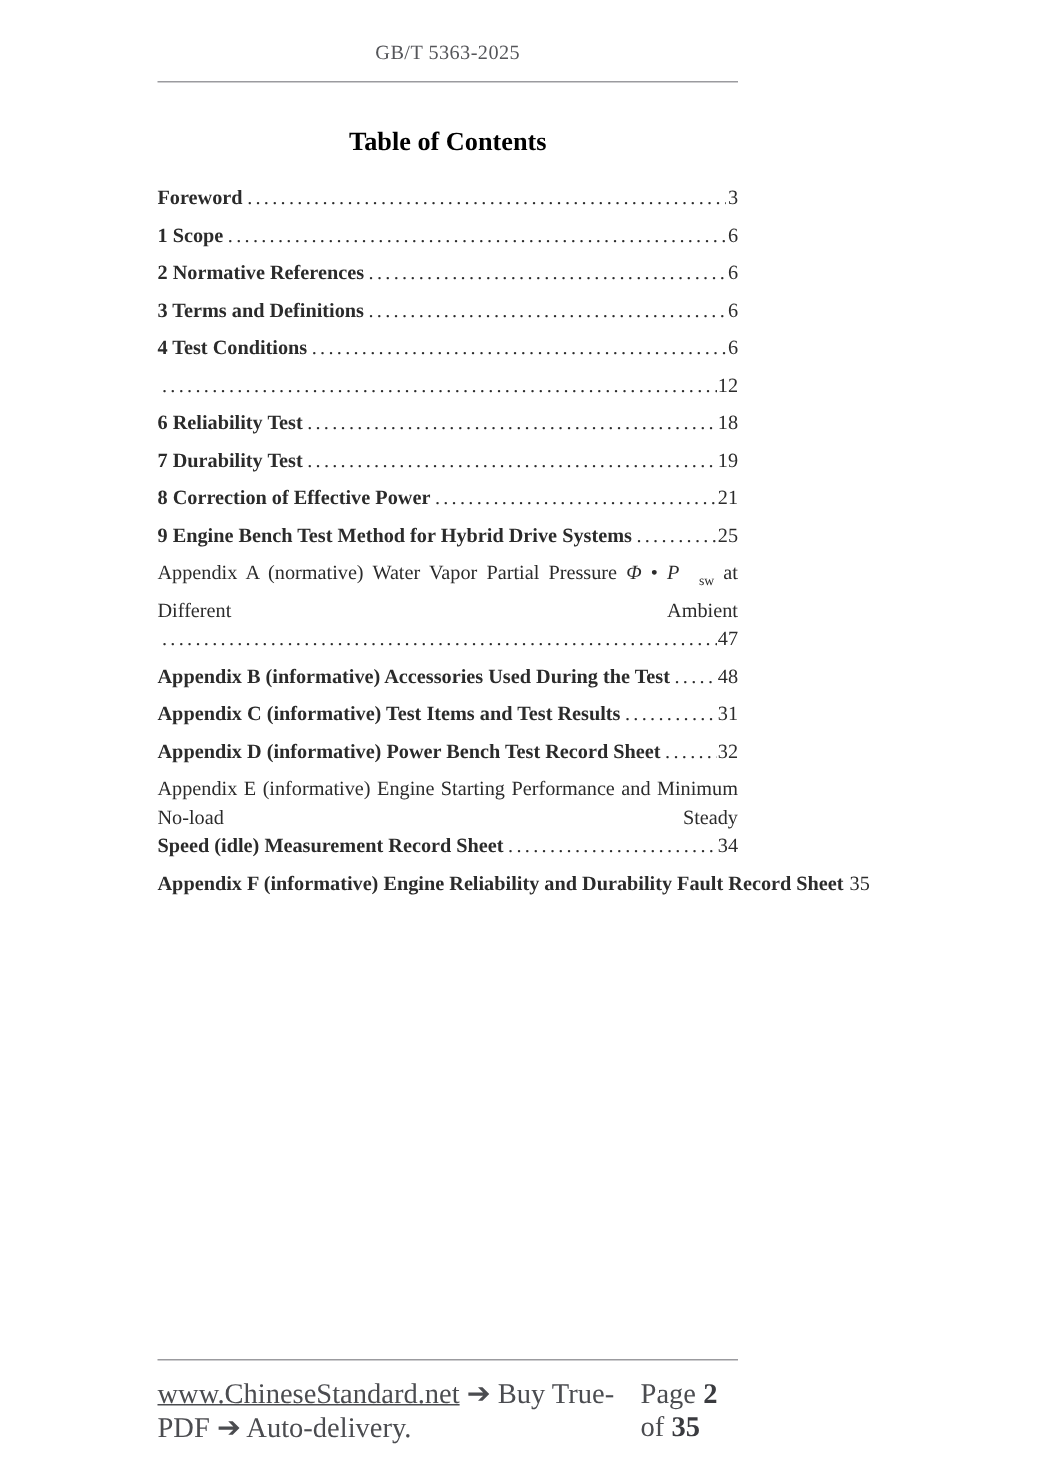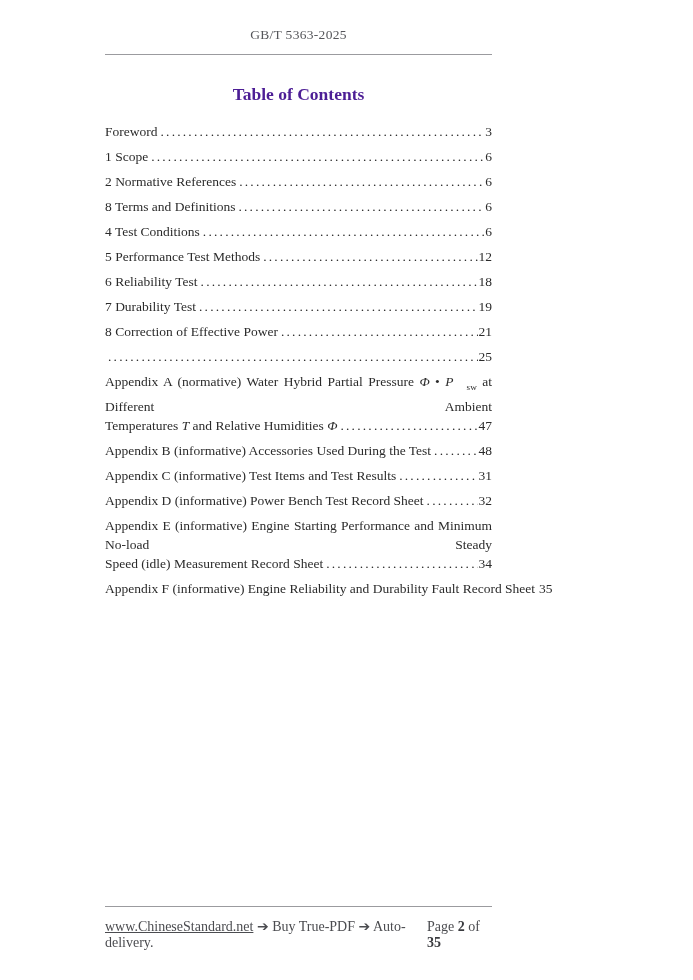--- a/index.html
+++ b/index.html
@@ -37,7 +37,7 @@
     font-size: 17.5px;
     line-height: 21px;
     font-weight: bold;
-    color: #4c1d95;
+    color: #000000;
   }
   
   .toc-entry {

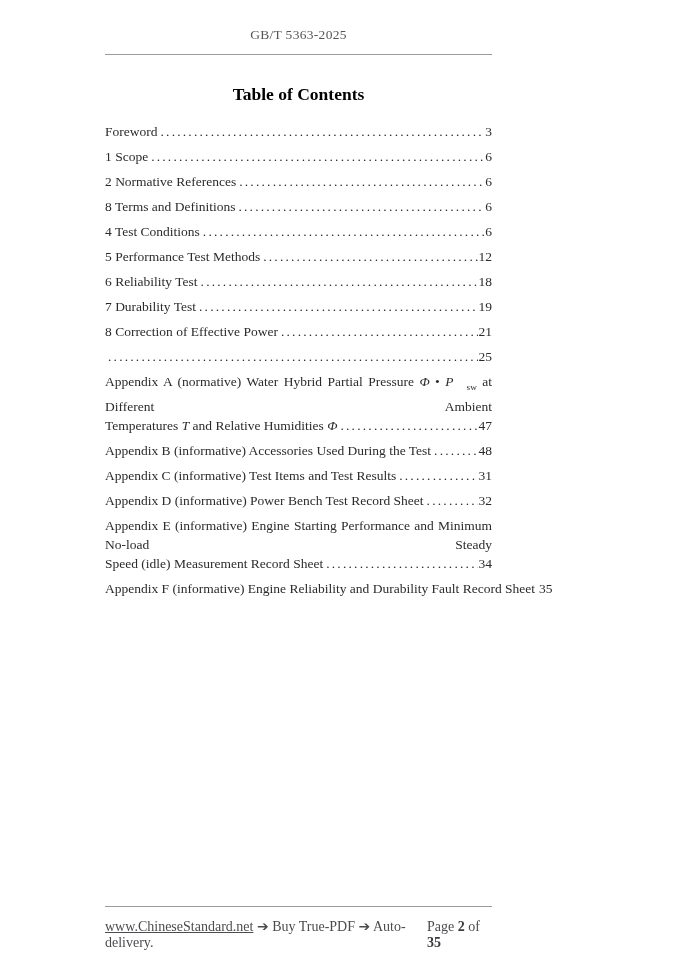--- a/index.html
+++ b/index.html
@@ -58,6 +58,7 @@
   }
   .toc-text {
     white-space: nowrap;
+    font-weight: bold;
   }
   .toc-dots {
     flex: 1;

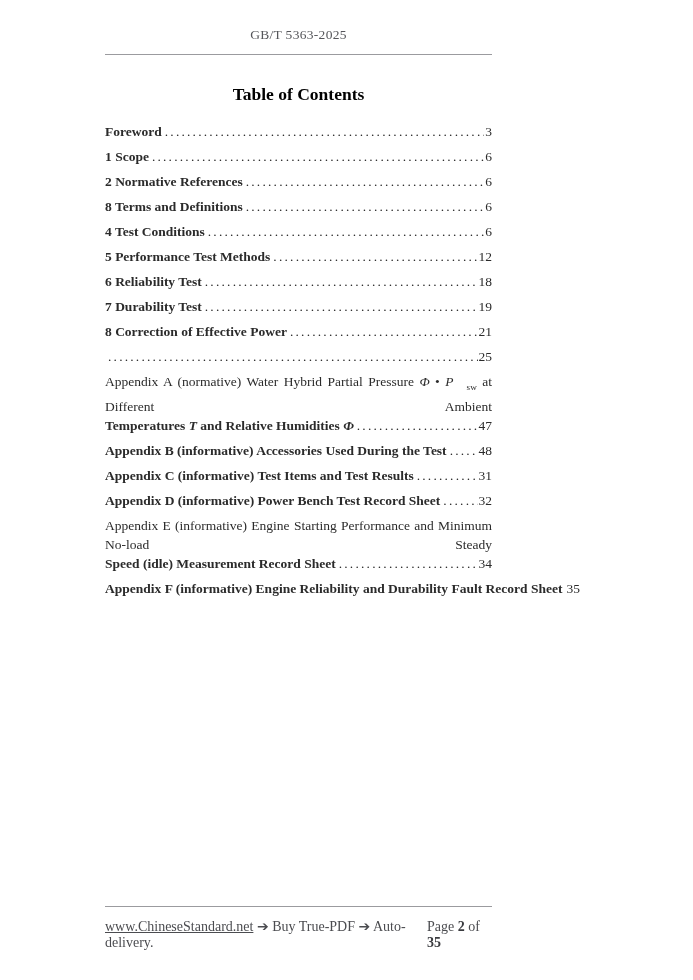--- a/index.html
+++ b/index.html
@@ -142,7 +142,7 @@
       </div>
       <div class="toc-entry">
         <div class="toc-line toc-last-line">
-          <span class="toc-text"><span>8 Terms and Definitions</span></span>
+          <span class="toc-text"><span>3 Terms and Definitions</span></span>
           <span class="toc-dots"></span>
           <span class="toc-page">6</span>
         </div>

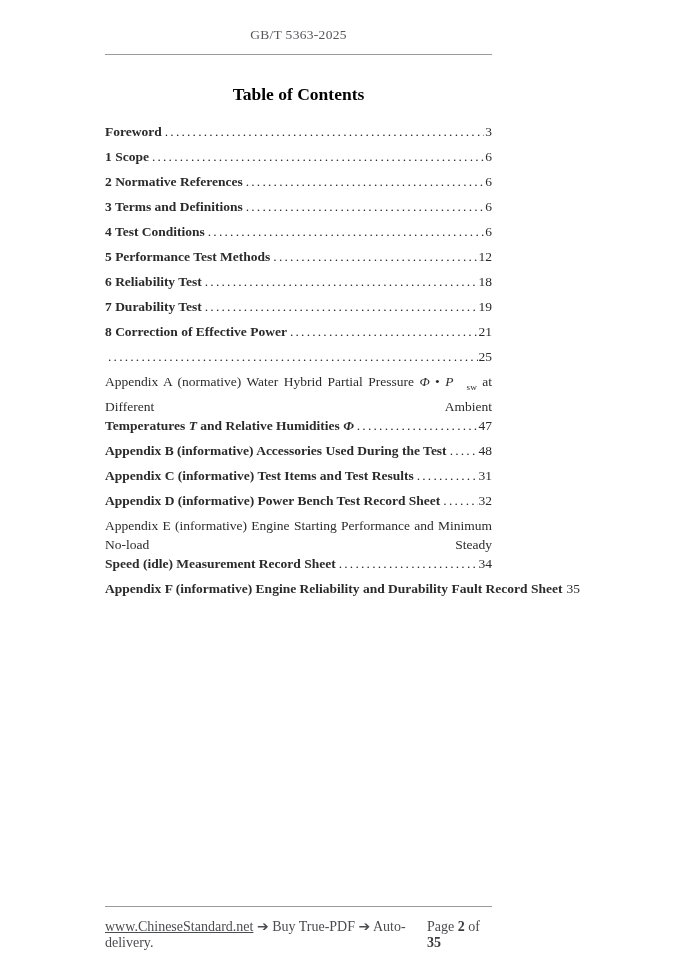--- a/index.html
+++ b/index.html
@@ -156,7 +156,6 @@
       </div>
       <div class="toc-entry">
         <div class="toc-line toc-last-line">
-          <span class="toc-text"><span>5 Performance Test Methods</span></span>
           <span class="toc-dots"></span>
           <span class="toc-page">12</span>
         </div>

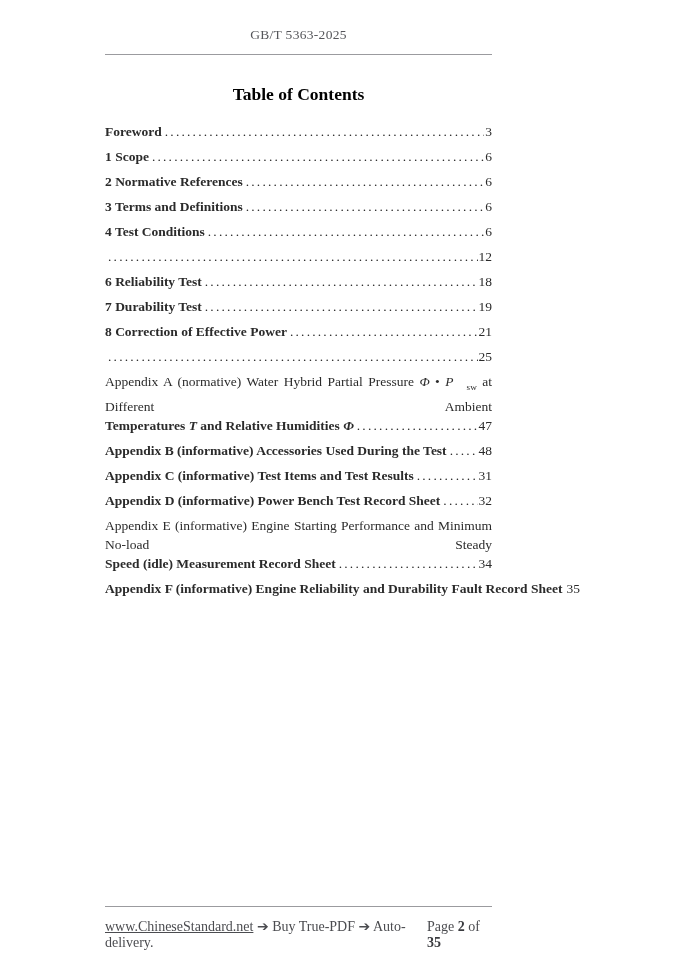--- a/index.html
+++ b/index.html
@@ -183,6 +183,7 @@
       </div>
       <div class="toc-entry">
         <div class="toc-line toc-last-line">
+          <span class="toc-text"><span>9 Engine Bench Test Method for Hybrid Drive Systems</span></span>
           <span class="toc-dots"></span>
           <span class="toc-page">25</span>
         </div>

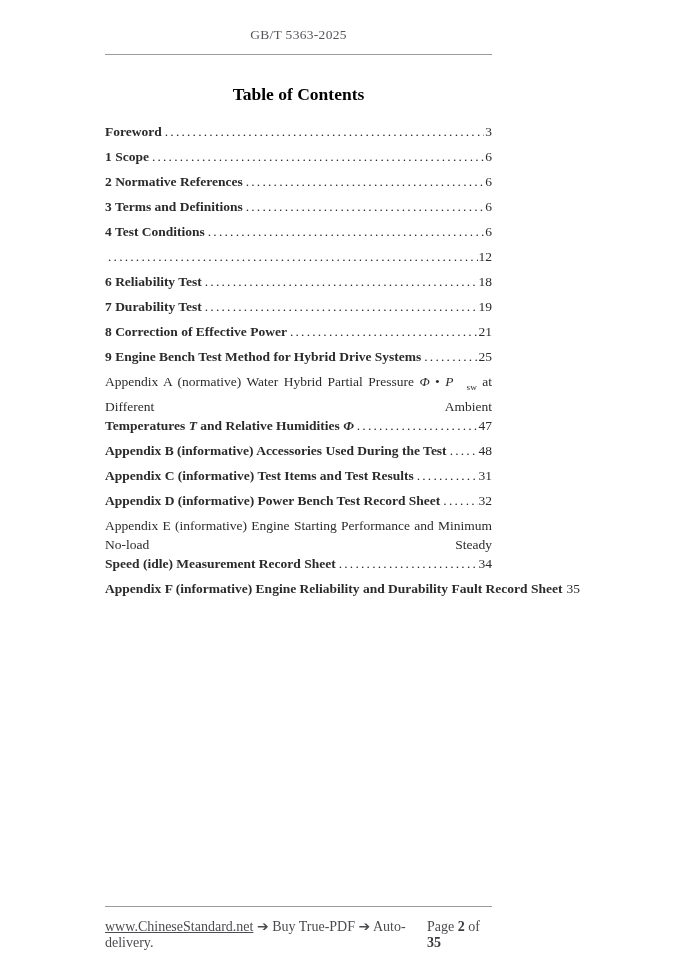--- a/index.html
+++ b/index.html
@@ -189,7 +189,7 @@
         </div>
       </div>
       <div class="toc-entry">
-        <div class="toc-line toc-wrap-line"><span>Appendix A (normative) Water Hybrid Partial Pressure </span><i>Φ</i><span> • </span><i>P</i><sub>sw</sub><span> at Different Ambient</span></div>
+        <div class="toc-line toc-wrap-line"><span>Appendix A (normative) Water Vapor Partial Pressure </span><i>Φ</i><span> • </span><i>P</i><sub>sw</sub><span> at Different Ambient</span></div>
         <div class="toc-line toc-last-line">
           <span class="toc-text"><span>Temperatures </span><i>T</i><span> and Relative Humidities </span><i>Φ</i></span>
           <span class="toc-dots"></span>

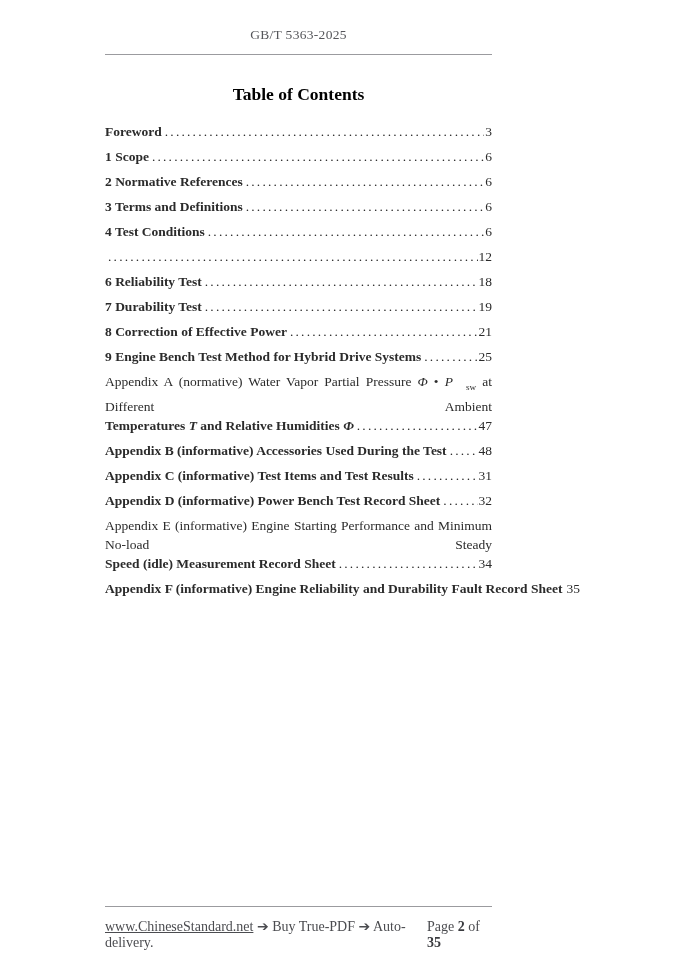--- a/index.html
+++ b/index.html
@@ -191,7 +191,6 @@
       <div class="toc-entry">
         <div class="toc-line toc-wrap-line"><span>Appendix A (normative) Water Vapor Partial Pressure </span><i>Φ</i><span> • </span><i>P</i><sub>sw</sub><span> at Different Ambient</span></div>
         <div class="toc-line toc-last-line">
-          <span class="toc-text"><span>Temperatures </span><i>T</i><span> and Relative Humidities </span><i>Φ</i></span>
           <span class="toc-dots"></span>
           <span class="toc-page">47</span>
         </div>

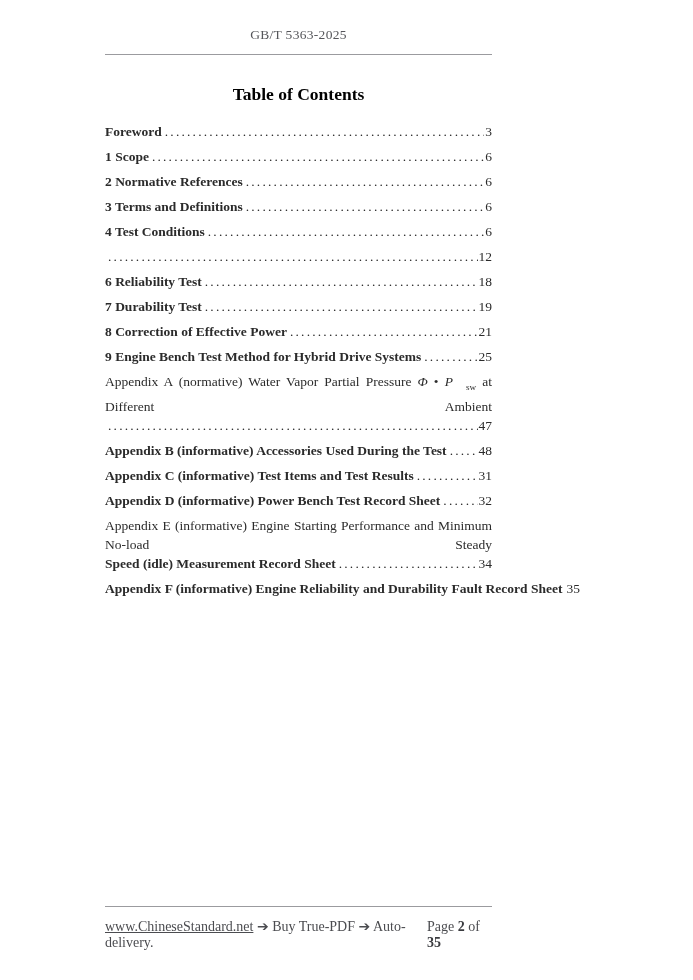--- a/index.html
+++ b/index.html
@@ -93,7 +93,7 @@
     display: flex;
     justify-content: space-between;
     align-items: baseline;
-    font-size: 14px;
+    font-size: 19px;
     color: #4b4c50;
     font-family: "Liberation Serif", "DejaVu Sans", serif;
   }

